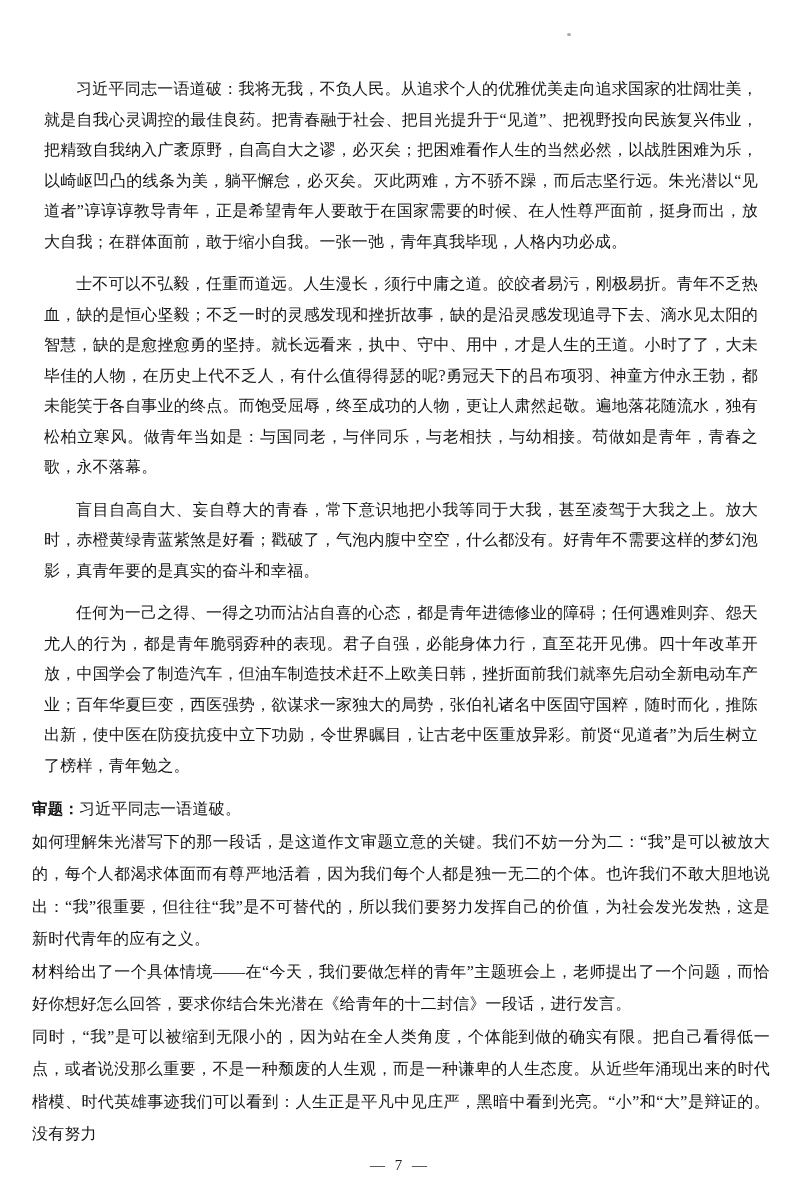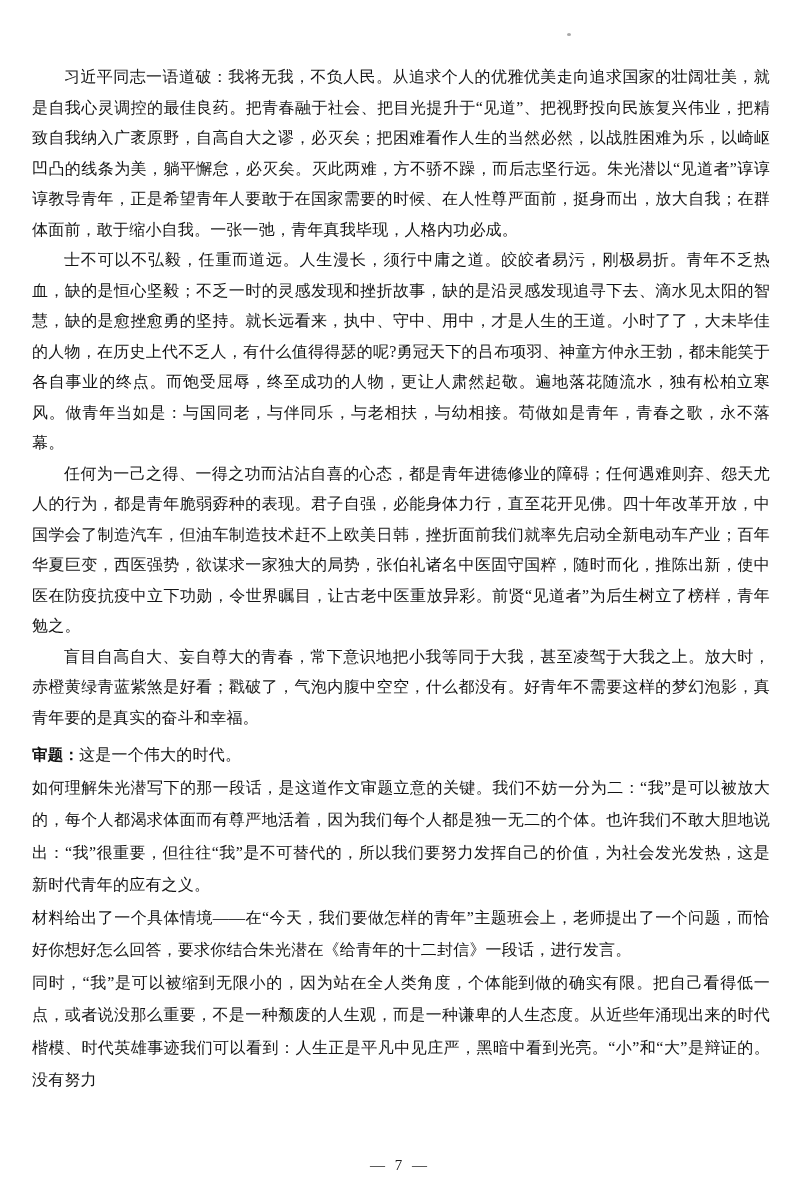--- a/index.html
+++ b/index.html
@@ -23,7 +23,7 @@
     text-align: justify;
   }
   .essay p {
-    margin: 0;
+    margin: 12px;
     text-indent: 2em;
     font-size: 16px;
     line-height: 30.5px;

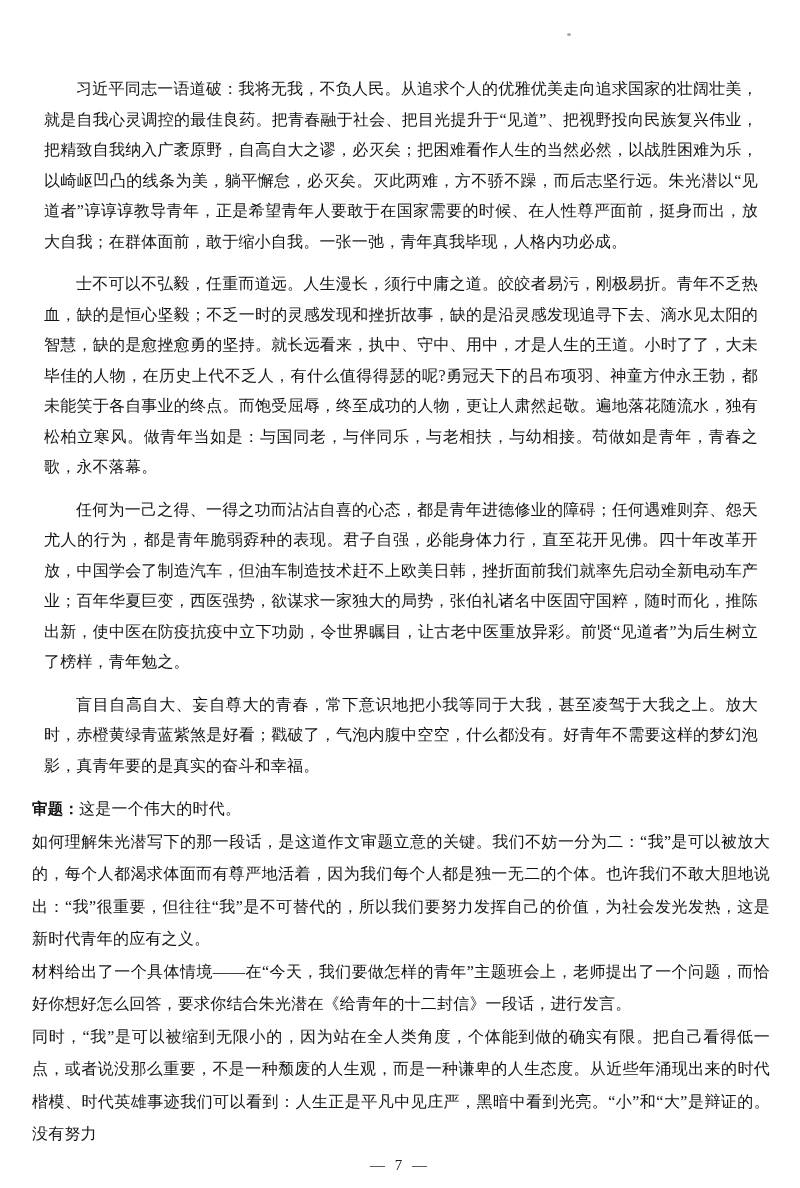--- a/index.html
+++ b/index.html
@@ -72,8 +72,8 @@
   <section class="essay">
     <p>习近平同志一语道破：我将无我，不负人民。从追求个人的优雅优美走向追求国家的壮阔壮美，就是自我心灵调控的最佳良药。把青春融于社会、把目光提升于“见道”、把视野投向民族复兴伟业，把精致自我纳入广袤原野，自高自大之谬，必灭矣；把困难看作人生的当然必然，以战胜困难为乐，以崎岖凹凸的线条为美，躺平懈怠，必灭矣。灭此两难，方不骄不躁，而后志坚行远。朱光潜以“见道者”谆谆谆教导青年，正是希望青年人要敢于在国家需要的时候、在人性尊严面前，挺身而出，放大自我；在群体面前，敢于缩小自我。一张一弛，青年真我毕现，人格内功必成。</p>
     <p>士不可以不弘毅，任重而道远。人生漫长，须行中庸之道。皎皎者易污，刚极易折。青年不乏热血，缺的是恒心坚毅；不乏一时的灵感发现和挫折故事，缺的是沿灵感发现追寻下去、滴水见太阳的智慧，缺的是愈挫愈勇的坚持。就长远看来，执中、守中、用中，才是人生的王道。小时了了，大未毕佳的人物，在历史上代不乏人，有什么值得得瑟的呢?勇冠天下的吕布项羽、神童方仲永王勃，都未能笑于各自事业的终点。而饱受屈辱，终至成功的人物，更让人肃然起敬。遍地落花随流水，独有松柏立寒风。做青年当如是：与国同老，与伴同乐，与老相扶，与幼相接。苟做如是青年，青春之歌，永不落幕。</p>
+    <p>盲目自高自大、妄自尊大的青春，常下意识地把小我等同于大我，甚至凌驾于大我之上。放大时，赤橙黄绿青蓝紫煞是好看；戳破了，气泡内腹中空空，什么都没有。好青年不需要这样的梦幻泡影，真青年要的是真实的奋斗和幸福。</p>
     <p>任何为一己之得、一得之功而沾沾自喜的心态，都是青年进德修业的障碍；任何遇难则弃、怨天尤人的行为，都是青年脆弱孬种的表现。君子自强，必能身体力行，直至花开见佛。四十年改革开放，中国学会了制造汽车，但油车制造技术赶不上欧美日韩，挫折面前我们就率先启动全新电动车产业；百年华夏巨变，西医强势，欲谋求一家独大的局势，张伯礼诸名中医固守国粹，随时而化，推陈出新，使中医在防疫抗疫中立下功勋，令世界瞩目，让古老中医重放异彩。前贤“见道者”为后生树立了榜样，青年勉之。</p>
-    <p>盲目自高自大、妄自尊大的青春，常下意识地把小我等同于大我，甚至凌驾于大我之上。放大时，赤橙黄绿青蓝紫煞是好看；戳破了，气泡内腹中空空，什么都没有。好青年不需要这样的梦幻泡影，真青年要的是真实的奋斗和幸福。</p>
   </section>
 
   <section class="analysis">

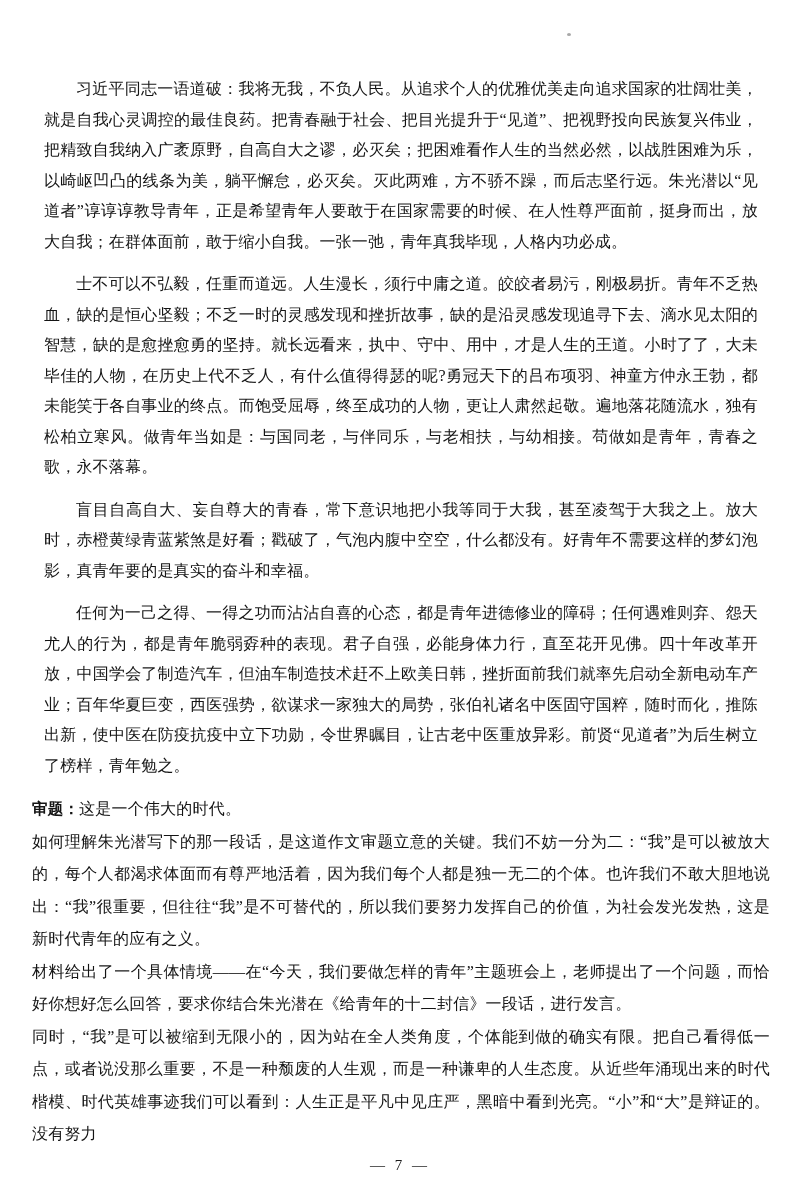--- a/index.html
+++ b/index.html
@@ -77,7 +77,7 @@
   </section>
 
   <section class="analysis">
-    <p><span class="bold-label">审题：</span><span>这是一个伟大的时代。</span></p>
+    <p><span class="bold-label">审题：</span><span>习近平同志一语道破。</span></p>
     <p>如何理解朱光潜写下的那一段话，是这道作文审题立意的关键。我们不妨一分为二：“我”是可以被放大的，每个人都渴求体面而有尊严地活着，因为我们每个人都是独一无二的个体。也许我们不敢大胆地说出：“我”很重要，但往往“我”是不可替代的，所以我们要努力发挥自己的价值，为社会发光发热，这是新时代青年的应有之义。</p>
     <p>材料给出了一个具体情境——在“今天，我们要做怎样的青年”主题班会上，老师提出了一个问题，而恰好你想好怎么回答，要求你结合朱光潜在《给青年的十二封信》一段话，进行发言。</p>
     <p>同时，“我”是可以被缩到无限小的，因为站在全人类角度，个体能到做的确实有限。把自己看得低一点，或者说没那么重要，不是一种颓废的人生观，而是一种谦卑的人生态度。从近些年涌现出来的时代楷模、时代英雄事迹我们可以看到：人生正是平凡中见庄严，黑暗中看到光亮。“小”和“大”是辩证的。没有努力</p>

